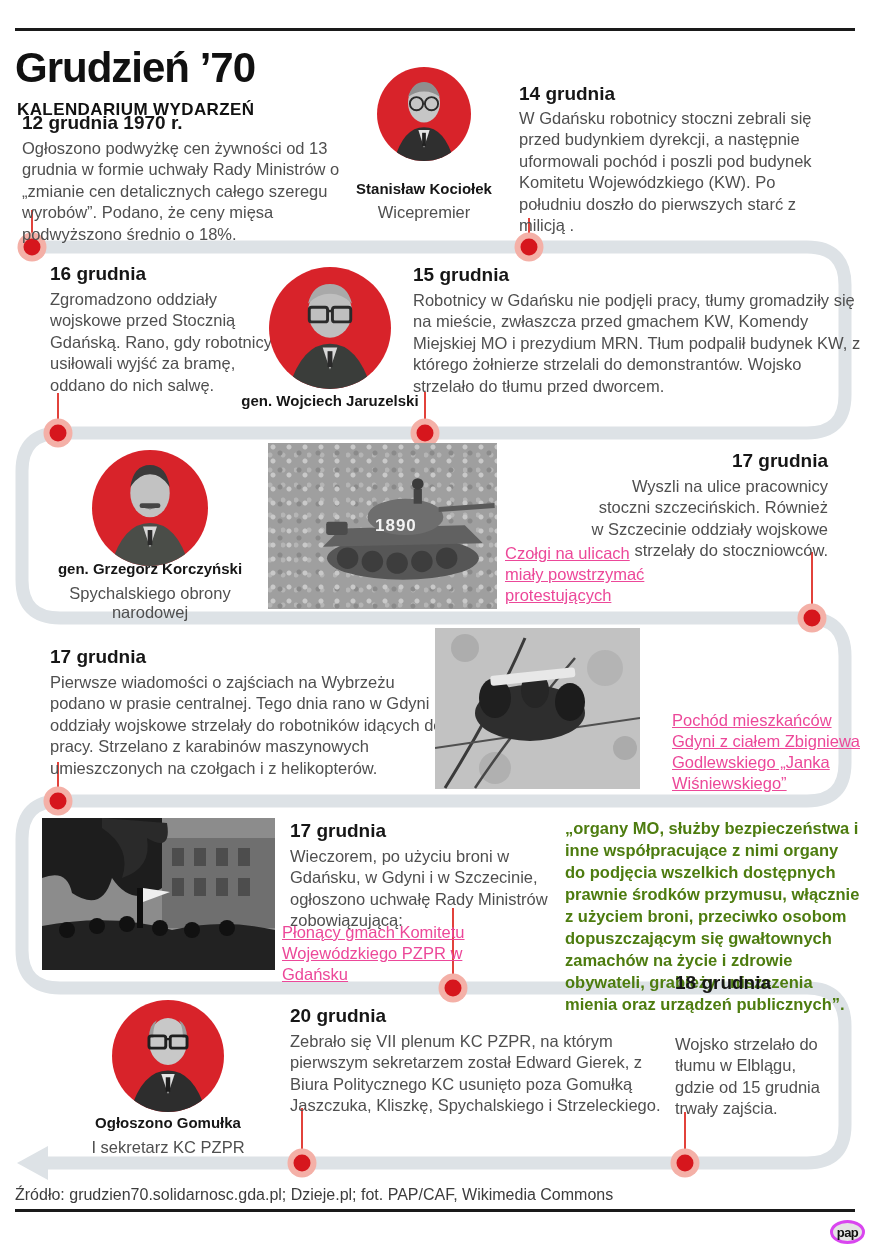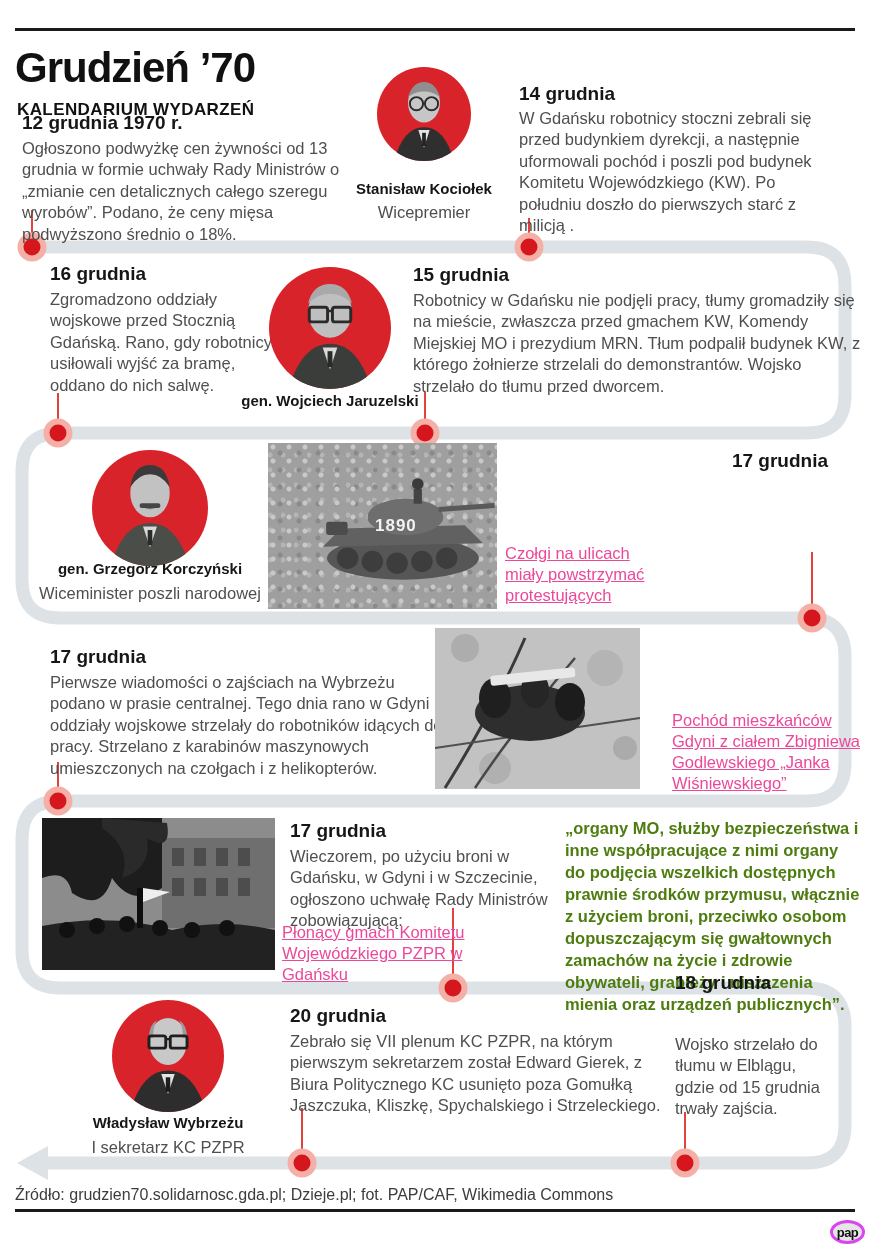--- a/index.html
+++ b/index.html
@@ -182,6 +182,7 @@
   <div class="cap" style="left:505px; top:543px; width:142px;">Czołgi na ulicach miały powstrzymać protestujących</div>
 
   <div class="ev-date right" style="left:598px; top:450px; width:230px;">17 grudnia</div>
+  <div class="ev-text right" style="left:588px; top:476px; width:240px;">Wyszli na ulice pracownicy stoczni szczecińskich. Również w Szczecinie oddziały wojskowe strzelały do stoczniowców.</div>
 
   <div class="ev-date" style="left:50px; top:646px;">17 grudnia</div>
   <div class="ev-text" style="left:50px; top:672px; width:400px;">Pierwsze wiadomości o zajściach na Wybrzeżu podano w prasie centralnej. Tego dnia rano w Gdyni oddziały wojskowe strzelały do robotników idących do pracy. Strzelano z karabinów maszynowych umieszczonych na czołgach i z helikopterów.</div>

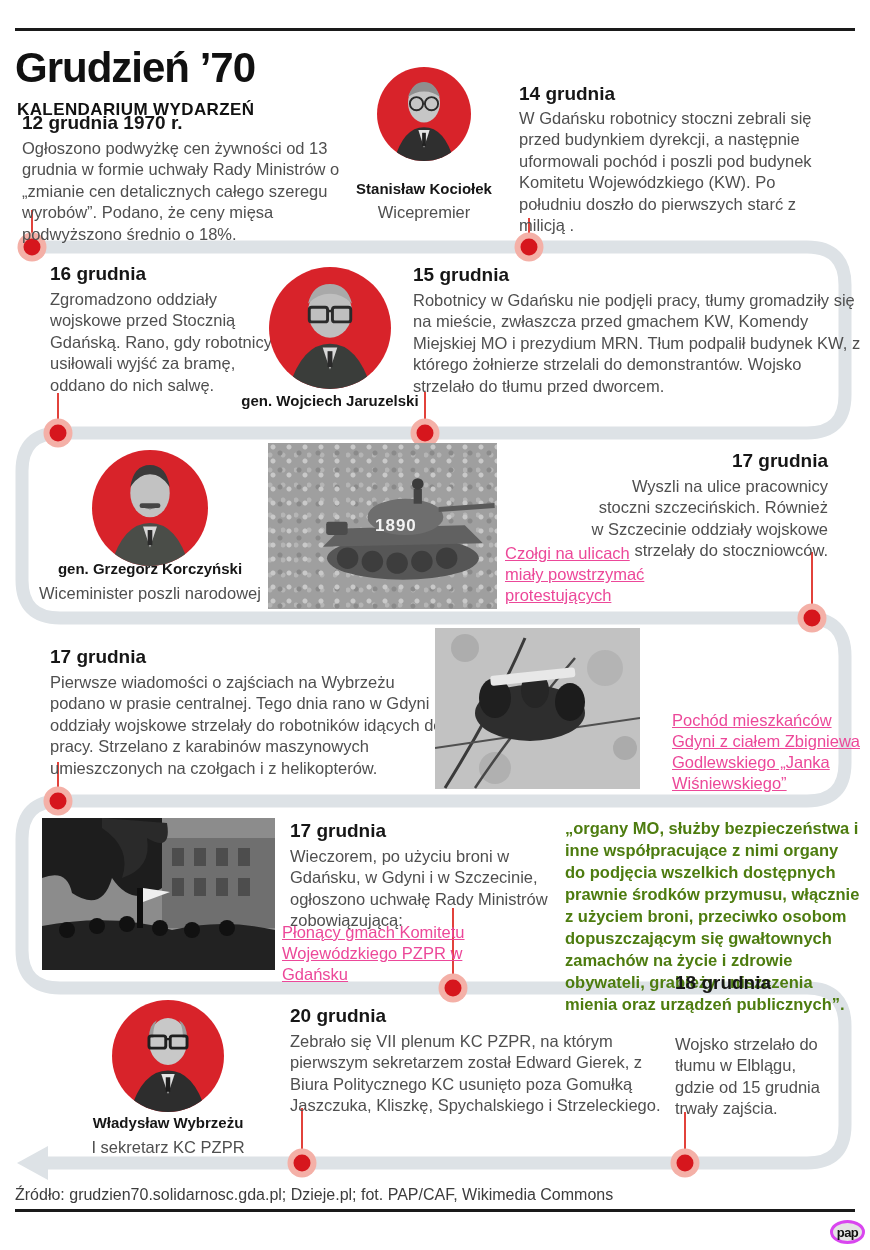--- a/index.html
+++ b/index.html
@@ -160,7 +160,7 @@
     </svg>
   </div>
   <div class="p-name" style="left:30px; top:560px; width:240px;">gen. Grzegorz Korczyński</div>
-  <div class="p-role" style="left:30px; top:584px; width:240px;">Wiceminister poszli narodowej</div>
+  <div class="p-role" style="left:30px; top:584px; width:240px;">Spychalskiego obrony narodowej</div>
 
   <div class="photo cobbles" style="left:268px; top:443px; width:229px; height:166px;">
     <svg viewBox="0 0 229 166">

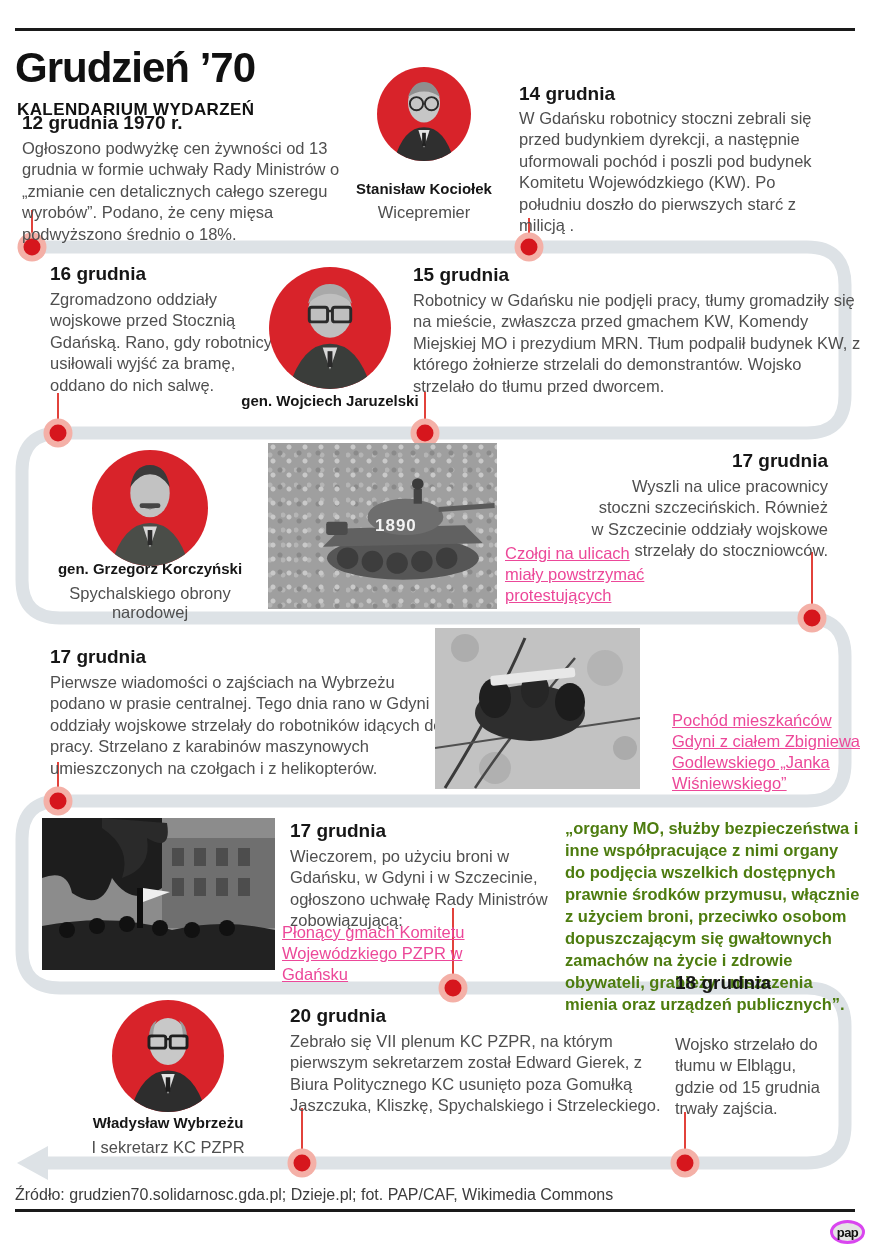--- a/index.html
+++ b/index.html
@@ -255,7 +255,7 @@
       <line x1="48" y1="35" x2="52" y2="35" stroke="#1f1f1f" stroke-width="2"></line>
     </svg>
   </div>
-  <div class="p-name" style="left:48px; top:1114px; width:240px;">Władysław Wybrzeżu</div>
+  <div class="p-name" style="left:48px; top:1114px; width:240px;">Ogłoszono Gomułka</div>
   <div class="p-role" style="left:48px; top:1138px; width:240px;">I sekretarz KC PZPR</div>
 
   <div class="ev-date" style="left:290px; top:1005px;">20 grudnia</div>

